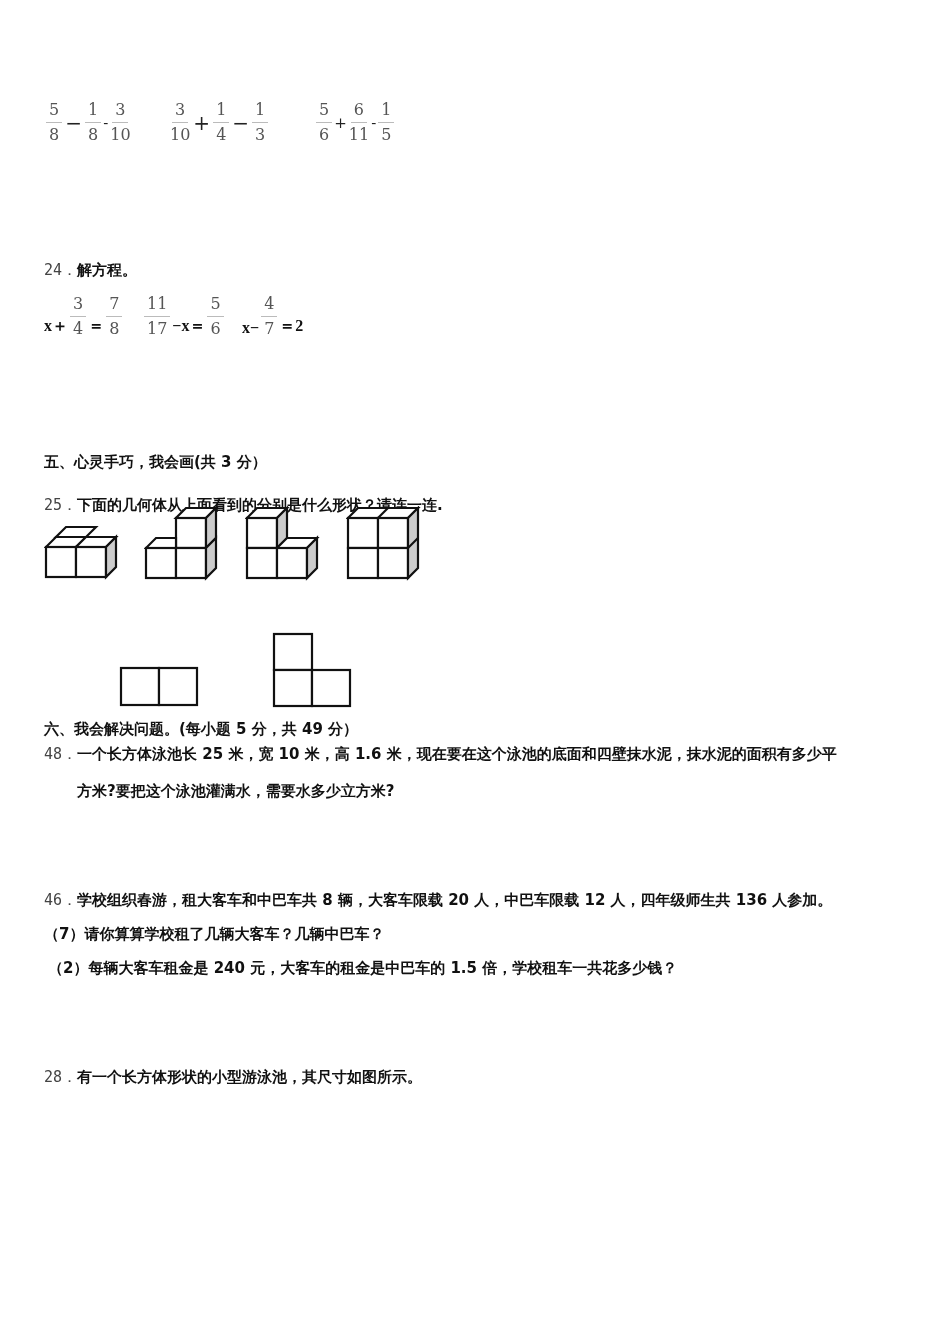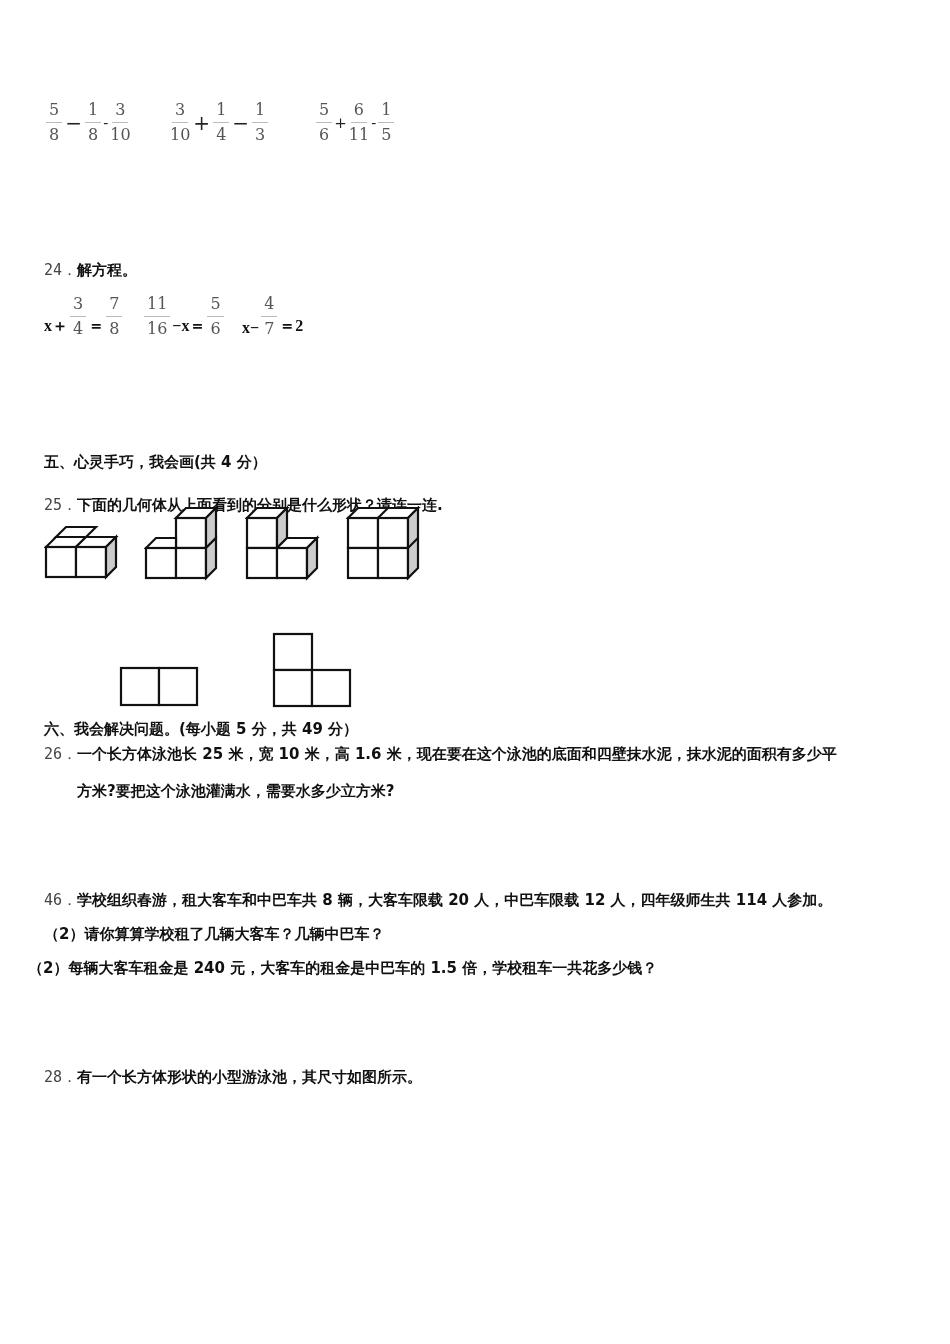--- a/index.html
+++ b/index.html
@@ -92,7 +92,7 @@
 <div class="abs expr" style="left:142px; top:294px;">
   <span class="frac">
       <span class="num">11</span>
-      <span class="den">16</span>
+      <span class="den">17</span>
     </span>
   <span class="eq" style="align-self:flex-end; margin-bottom:2px;">−x＝</span>
   <span class="frac">

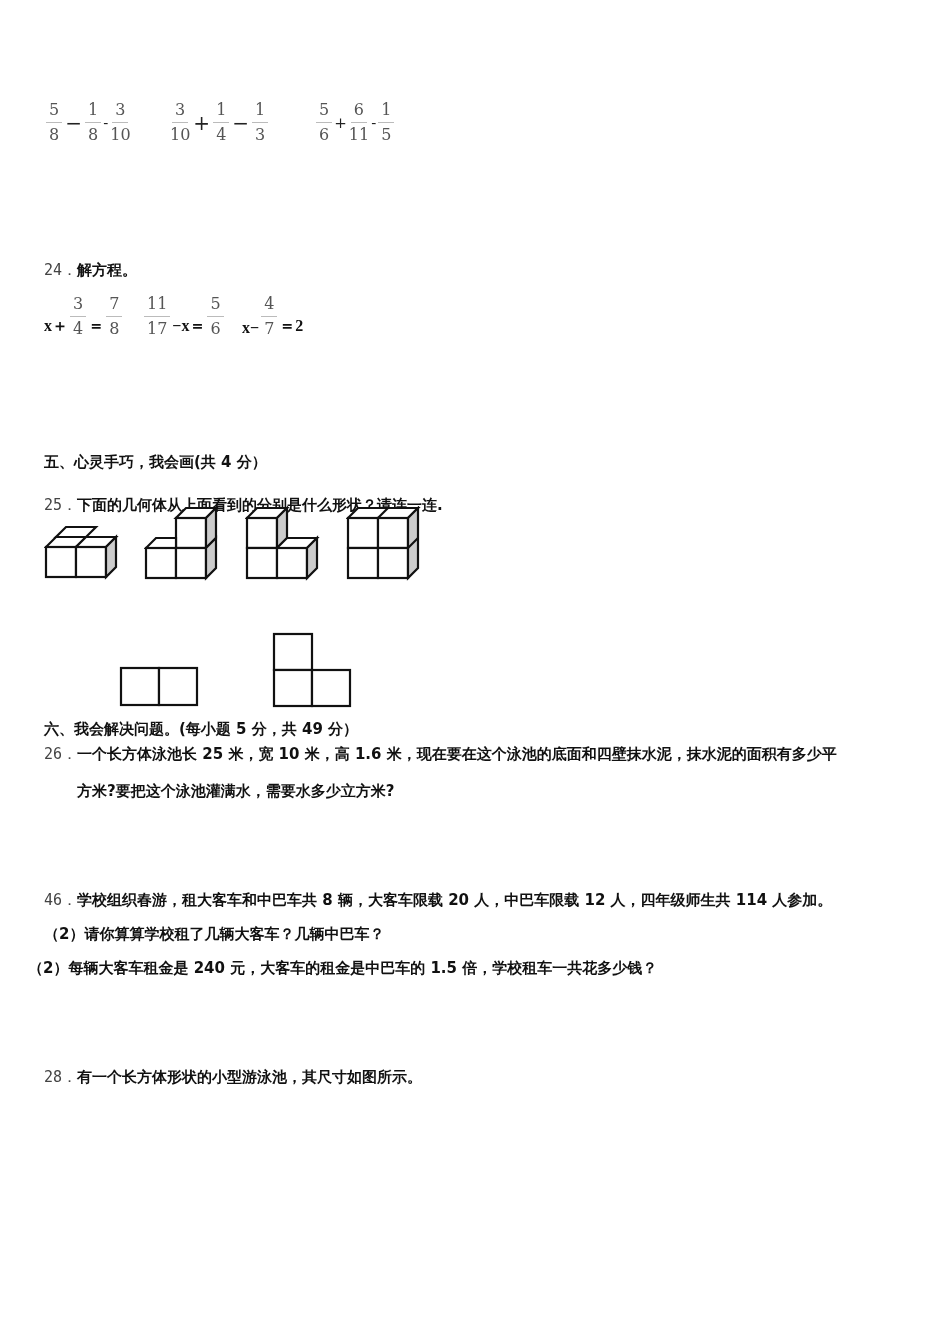--- a/index.html
+++ b/index.html
@@ -110,7 +110,7 @@
   <span class="eq" style="align-self:flex-end; margin-bottom:2px;">＝2</span>
 </div>
 
-<div class="abs line" style="left:44px; top:453px;">五、心灵手巧，我会画(共 4 分）</div>
+<div class="abs line" style="left:44px; top:453px;">五、心灵手巧，我会画(共 3 分）</div>
 <div class="abs line" style="left:44px; top:496px;">
   <span class="qnum">25．</span><span>下面的几何体从上面看到的分别是什么形状？请连一连.</span>
 </div>

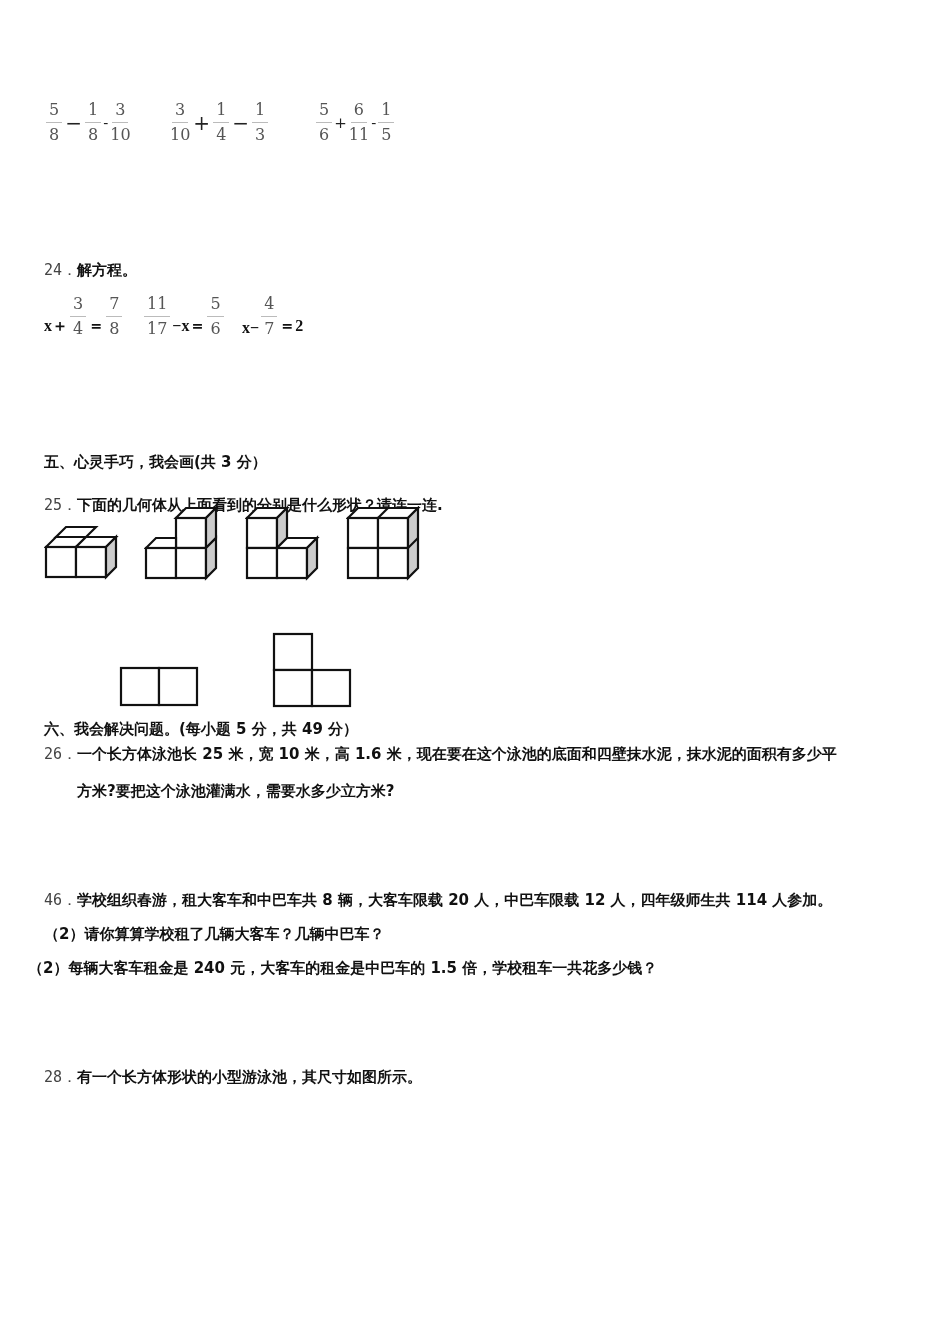--- a/index.html
+++ b/index.html
@@ -181,7 +181,7 @@
 <div class="abs line" style="left:44px; top:720px;">六、我会解决问题。(每小题 5 分，共 49 分）</div>
 
 <div class="abs line" style="left:44px; top:745px;">
-  <span class="qnum">26．</span><span>一个长方体泳池长 25 米，宽 10 米，高 1.6 米，现在要在这个泳池的底面和四壁抹水泥，抹水泥的面积有多少平</span>
+  <span class="qnum">48．</span><span>一个长方体泳池长 25 米，宽 10 米，高 1.6 米，现在要在这个泳池的底面和四壁抹水泥，抹水泥的面积有多少平</span>
 </div>
 <div class="abs line" style="left:44px; top:782px;margin-left:33px;">方米?要把这个泳池灌满水，需要水多少立方米?</div>
 

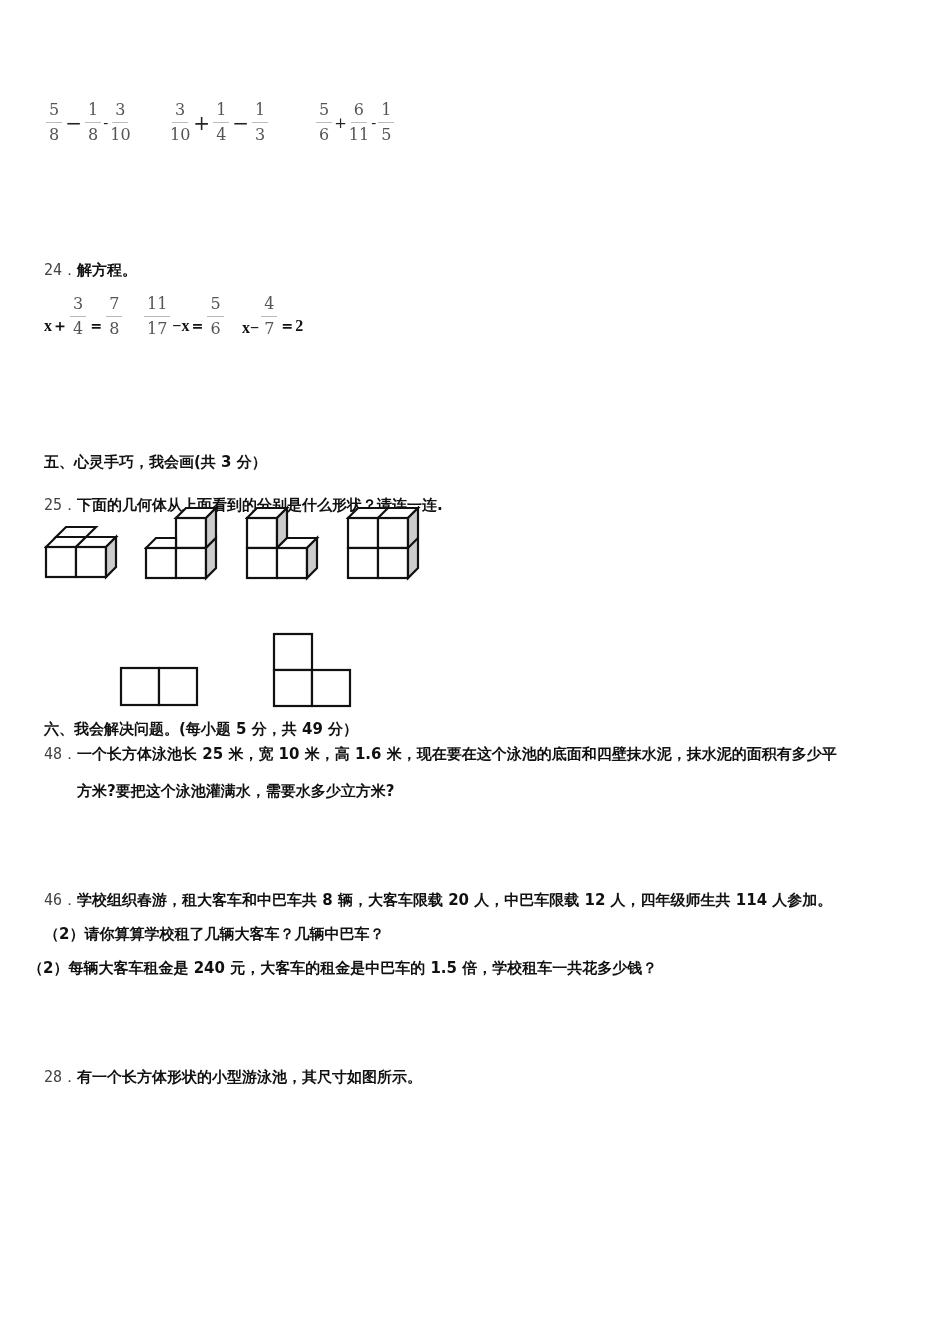--- a/index.html
+++ b/index.html
@@ -186,7 +186,7 @@
 <div class="abs line" style="left:44px; top:782px;margin-left:33px;">方米?要把这个泳池灌满水，需要水多少立方米?</div>
 
 <div class="abs line" style="left:44px; top:891px;">
-  <span class="qnum">46．</span><span>学校组织春游，租大客车和中巴车共 8 辆，大客车限载 20 人，中巴车限载 12 人，四年级师生共 114 人参加。</span>
+  <span class="qnum">46．</span><span>学校组织春游，租大客车和中巴车共 8 辆，大客车限载 20 人，中巴车限载 12 人，四年级师生共 136 人参加。</span>
 </div>
 <div class="abs line" style="left:44px; top:925px;">（2）请你算算学校租了几辆大客车？几辆中巴车？</div>
 <div class="abs line" style="left:28px; top:959px;">（2）每辆大客车租金是 240 元，大客车的租金是中巴车的 1.5 倍，学校租车一共花多少钱？</div>

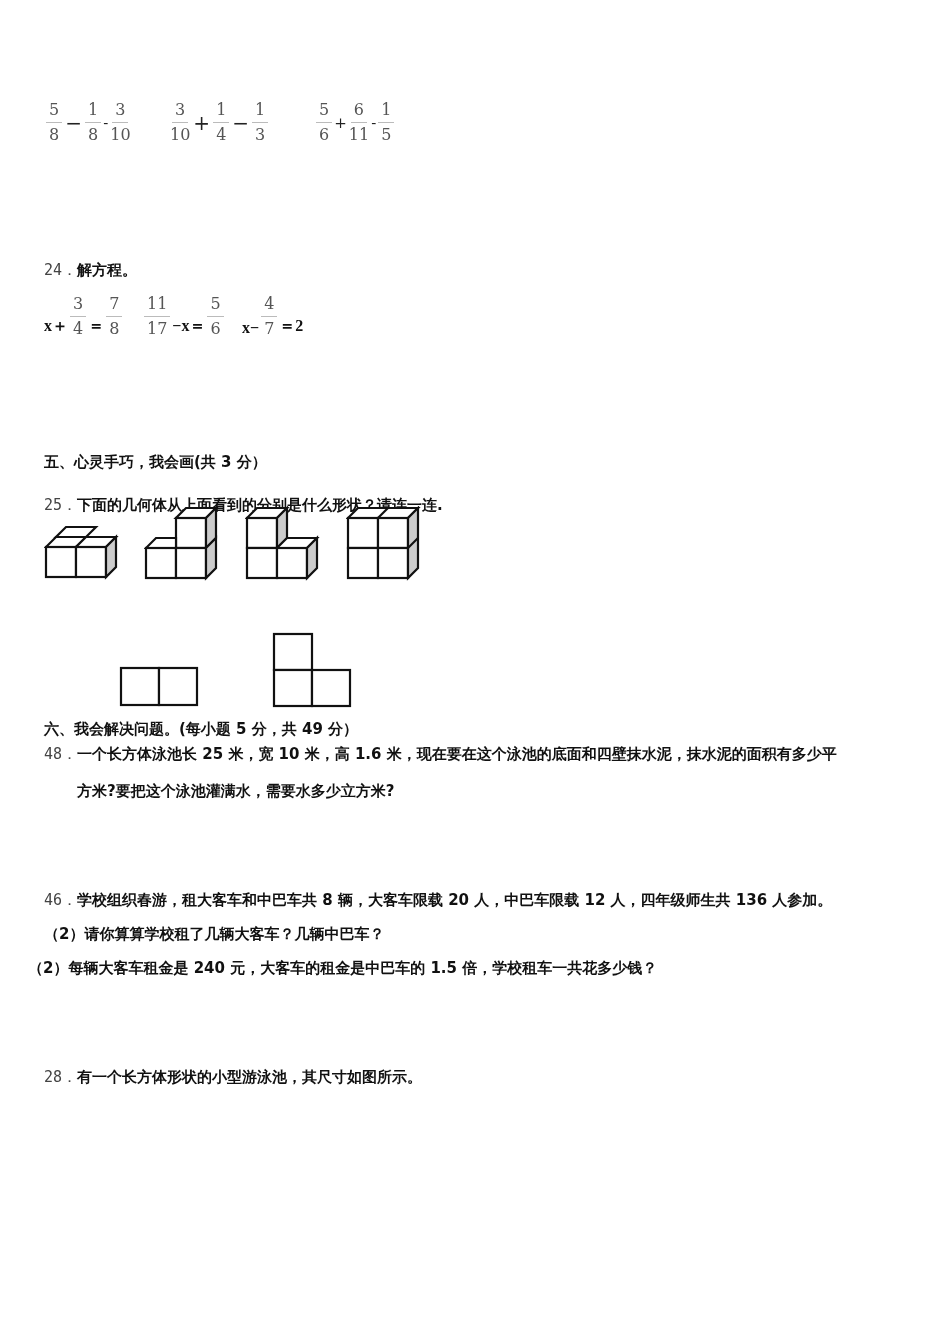--- a/index.html
+++ b/index.html
@@ -188,7 +188,7 @@
 <div class="abs line" style="left:44px; top:891px;">
   <span class="qnum">46．</span><span>学校组织春游，租大客车和中巴车共 8 辆，大客车限载 20 人，中巴车限载 12 人，四年级师生共 136 人参加。</span>
 </div>
-<div class="abs line" style="left:44px; top:925px;">（2）请你算算学校租了几辆大客车？几辆中巴车？</div>
+<div class="abs line" style="left:44px; top:925px;">（7）请你算算学校租了几辆大客车？几辆中巴车？</div>
 <div class="abs line" style="left:28px; top:959px;">（2）每辆大客车租金是 240 元，大客车的租金是中巴车的 1.5 倍，学校租车一共花多少钱？</div>
 
 <div class="abs line" style="left:44px; top:1068px;">

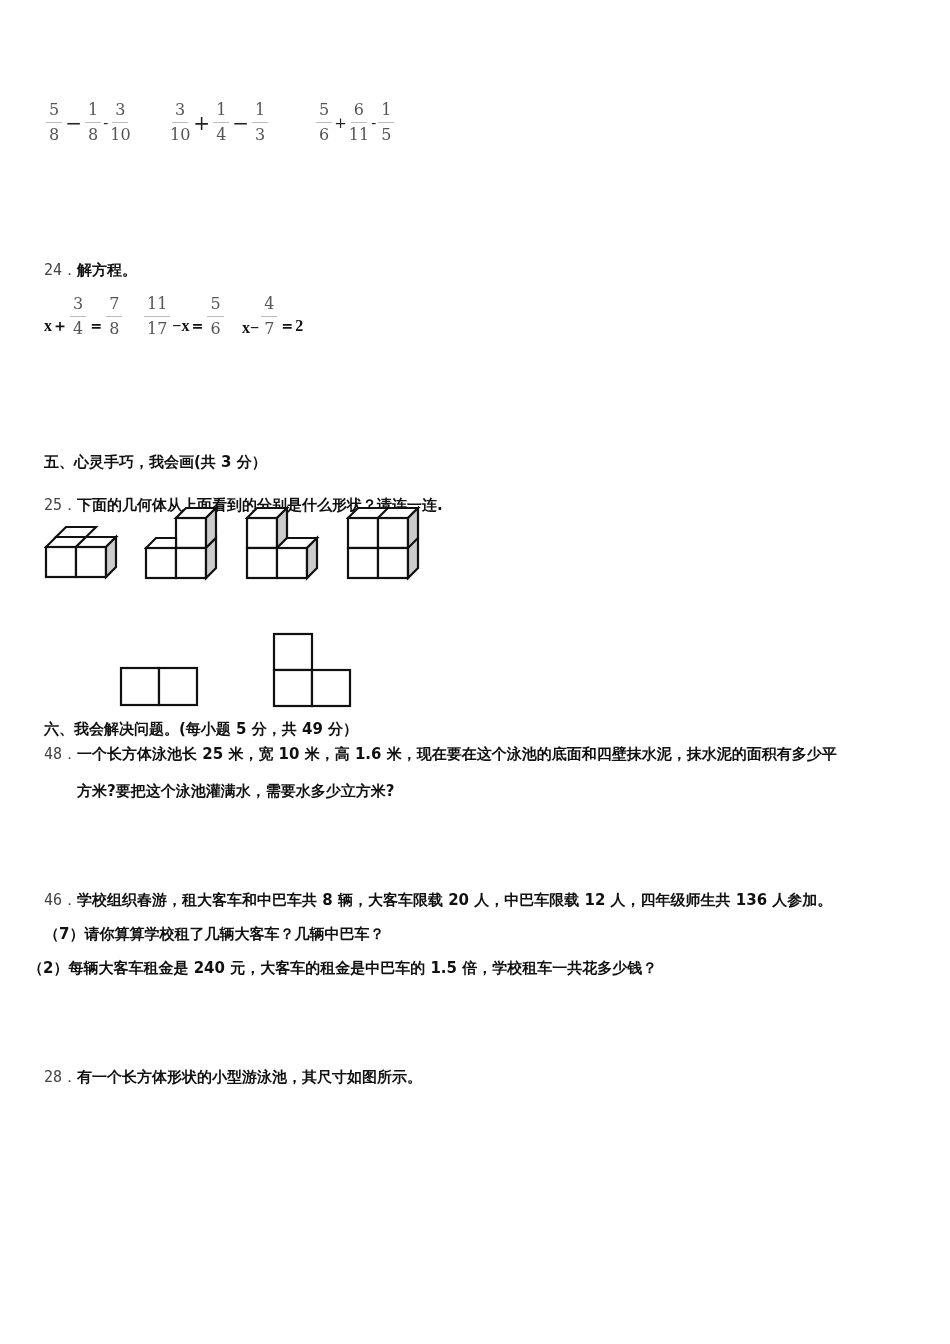--- a/index.html
+++ b/index.html
@@ -189,7 +189,7 @@
   <span class="qnum">46．</span><span>学校组织春游，租大客车和中巴车共 8 辆，大客车限载 20 人，中巴车限载 12 人，四年级师生共 136 人参加。</span>
 </div>
 <div class="abs line" style="left:44px; top:925px;">（7）请你算算学校租了几辆大客车？几辆中巴车？</div>
-<div class="abs line" style="left:28px; top:959px;">（2）每辆大客车租金是 240 元，大客车的租金是中巴车的 1.5 倍，学校租车一共花多少钱？</div>
+<div class="abs line" style="left:48px; top:959px;">（2）每辆大客车租金是 240 元，大客车的租金是中巴车的 1.5 倍，学校租车一共花多少钱？</div>
 
 <div class="abs line" style="left:44px; top:1068px;">
   <span class="qnum">28．</span><span>有一个长方体形状的小型游泳池，其尺寸如图所示。</span>

